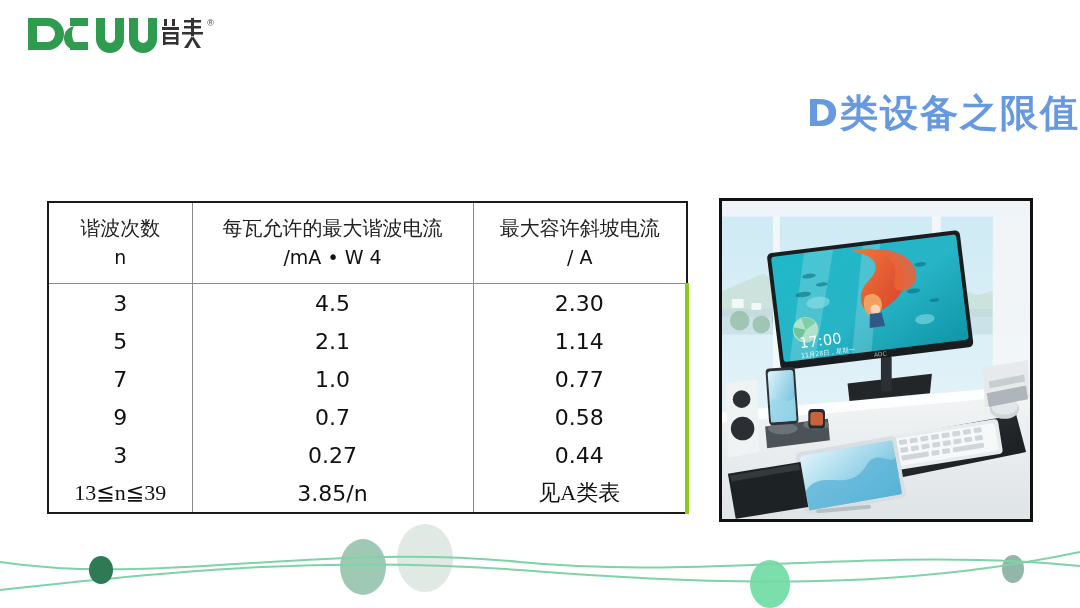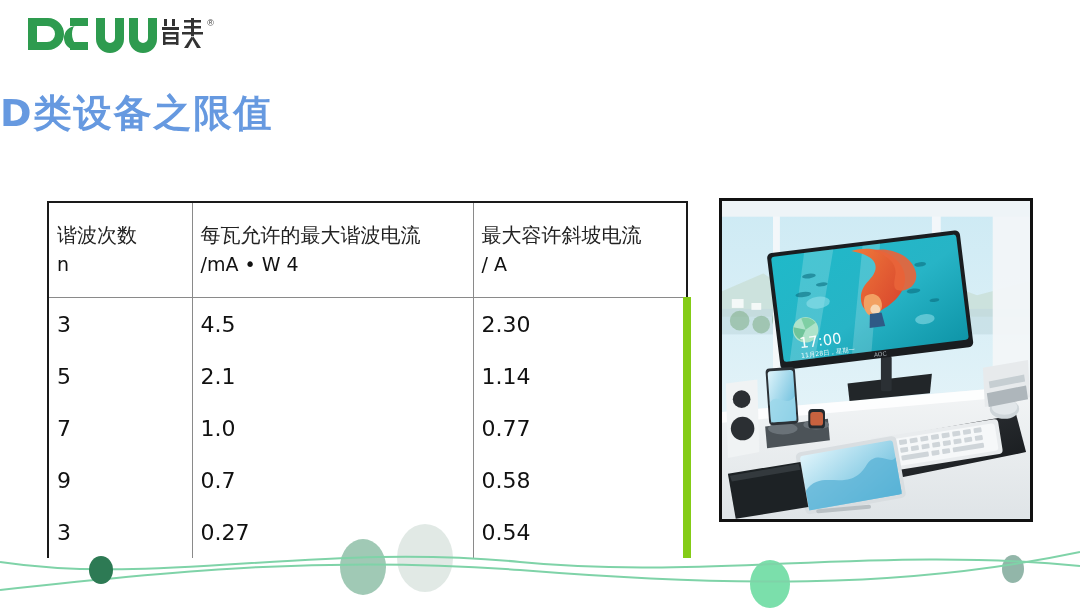--- a/index.html
+++ b/index.html
@@ -41,7 +41,7 @@
     left: 0;
     top: 88px;
     width: 1080px;
-    text-align: left;
+    text-align: right;
     font-family: "DejaVu Sans", "Liberation Sans", sans-serif;
     font-weight: bold;
     font-size: 38px;

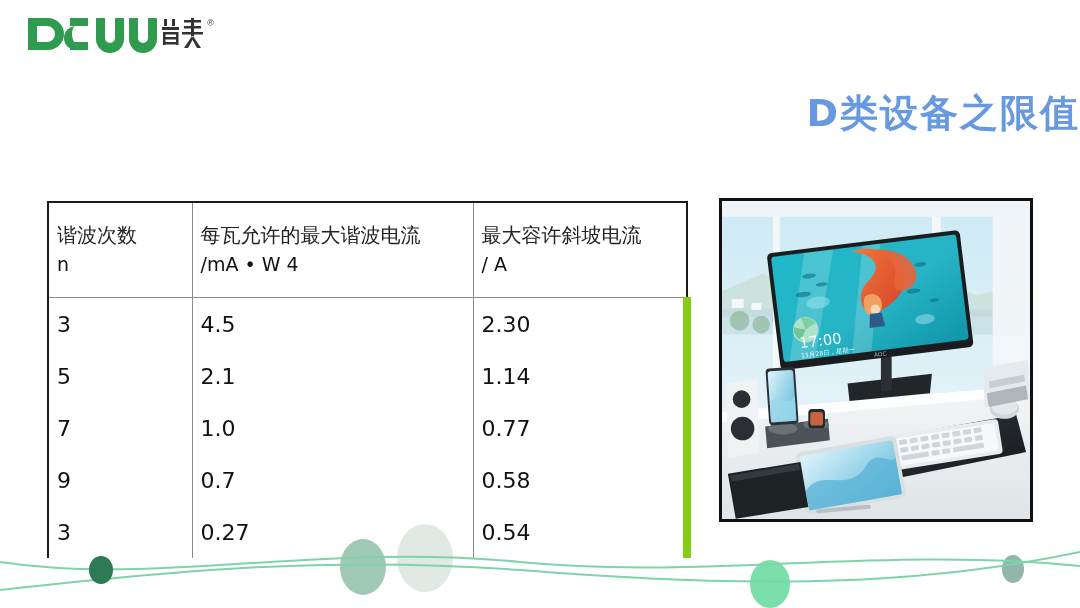--- a/index.html
+++ b/index.html
@@ -61,9 +61,10 @@
   }
   #limits-table td {
     border: 1px solid #8a8a8a;
+    text-align: center;
     vertical-align: middle;
     color: #111111;
-    padding: 8px;
+    padding: 1px;
   }
   #limits-table .outer-top td { border-top: 2px solid #1a1a1a; }
   #limits-table tr.header-row td {

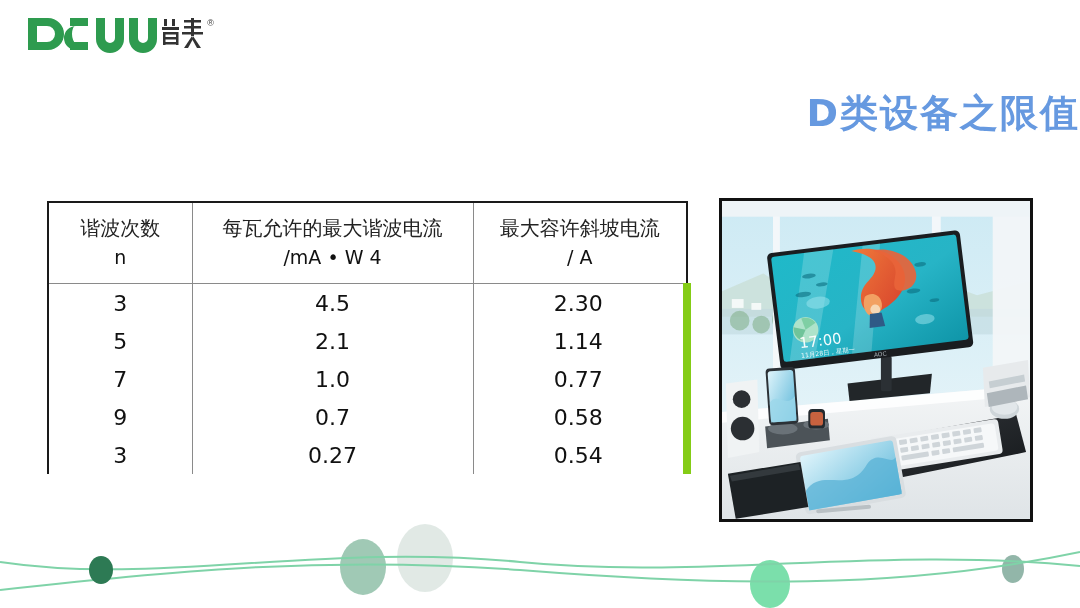--- a/index.html
+++ b/index.html
@@ -82,7 +82,7 @@
     border-bottom: none;
   }
   #limits-table tr.data-row td:first-child { border-left: 2px solid #1a1a1a; }
-  #limits-table tr.data-row td:last-child { border-right: 8px solid #84cc16; }
+  #limits-table tr.data-row td:last-child { border-right: 4px solid #84cc16; }
   #limits-table tr.last-row td { border-bottom: 2px solid #1a1a1a; }
   #limits-table tr.first-data td { border-top: 1px solid #8a8a8a; }
 

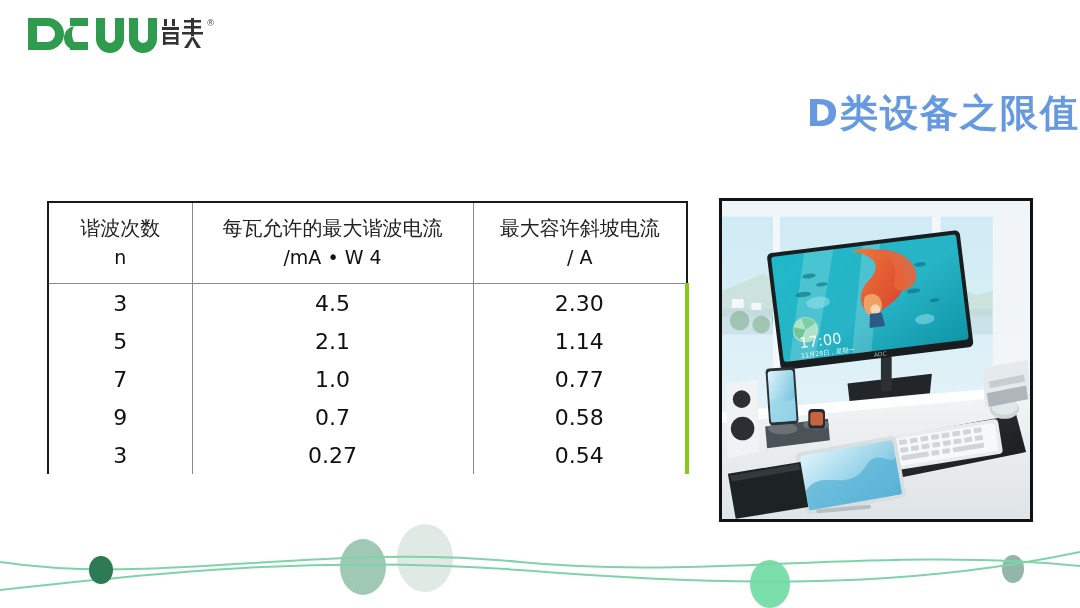--- a/index.html
+++ b/index.html
@@ -221,7 +221,7 @@
     <tr class="data-row">
       <td class="num">3</td>
       <td class="num">0.27</td>
-      <td class="num">0.54</td>
+      <td class="num">0.44</td>
     </tr>
   </tbody>
 </table>

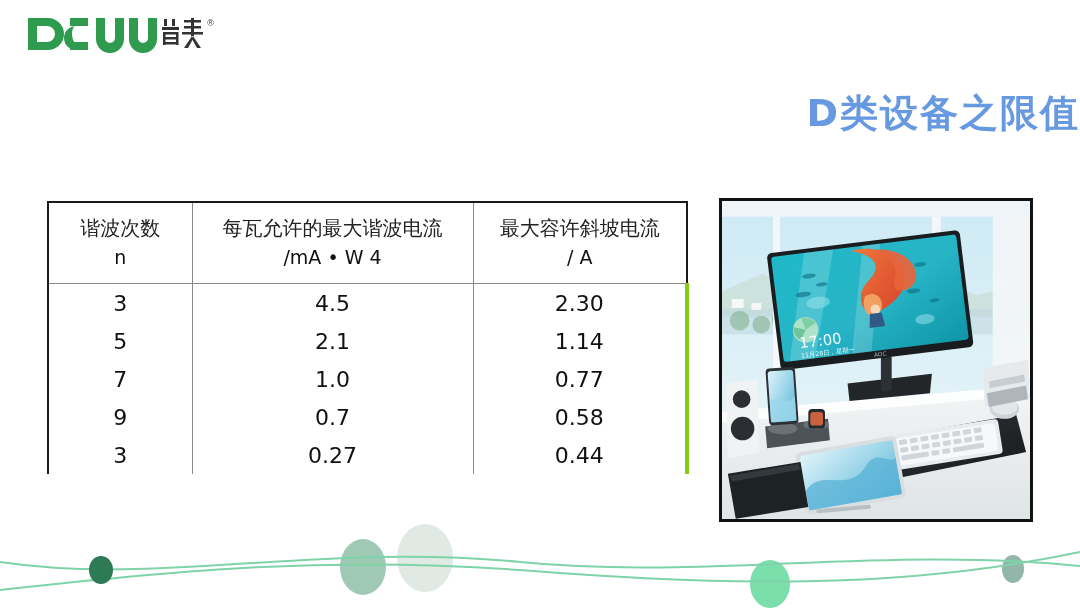--- a/index.html
+++ b/index.html
@@ -222,6 +222,11 @@
       <td class="num">3</td>
       <td class="num">0.27</td>
       <td class="num">0.44</td>
+    </tr>
+    <tr class="data-row last-row">
+      <td class="range-cell">13≦n≦39</td>
+      <td class="num">3.85/n</td>
+      <td class="cn-cell">见A类表</td>
     </tr>
   </tbody>
 </table>

